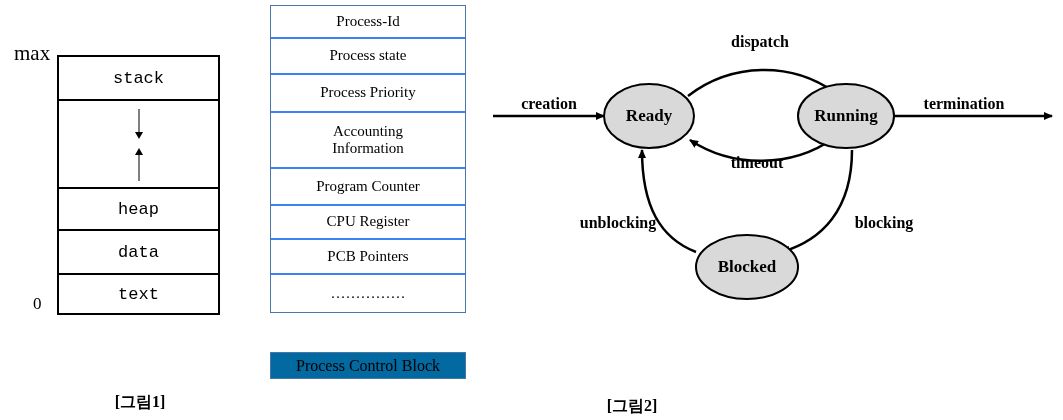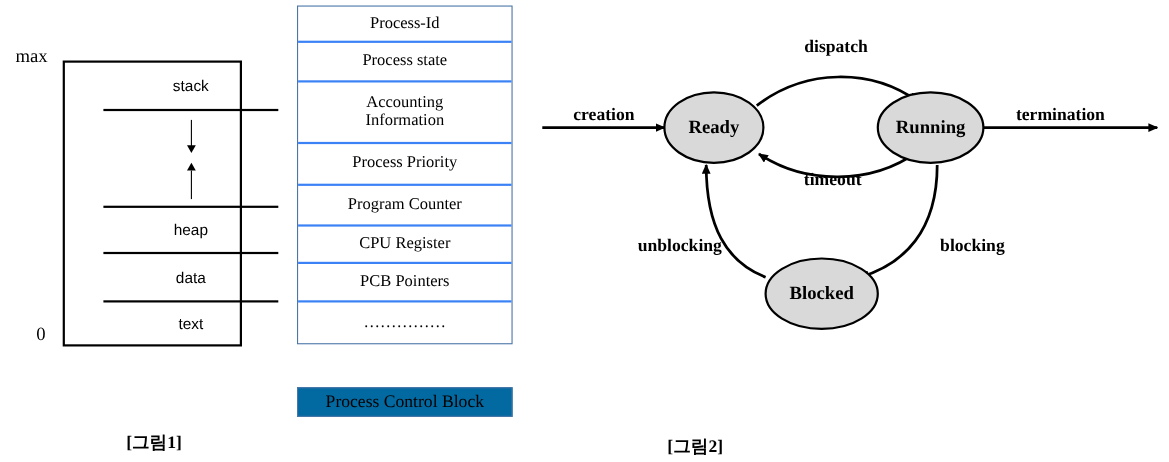--- a/index.html
+++ b/index.html
@@ -28,7 +28,7 @@
     position: absolute;
     left: 14px;
     top: 41px;
-    font-size: 17px;
+    font-size: 21px;
     font-family: "Liberation Serif", serif;
   }
   #fig1-zero {

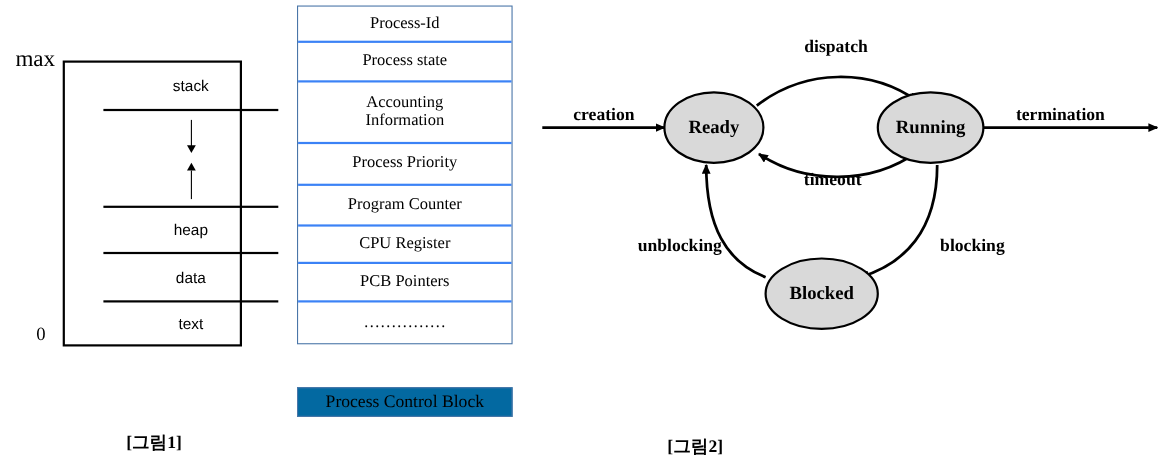--- a/index.html
+++ b/index.html
@@ -55,9 +55,8 @@
     display: flex;
     align-items: center;
     justify-content: center;
-    font-size: 14px;
-    font-family: Liberation Sans, sans-serif;
-    margin-left: 35px;
+    font-size: 17px;
+    font-family: Liberation Mono, monospace;
   }
   .mem-sep {
     border-bottom: 2px solid #000;

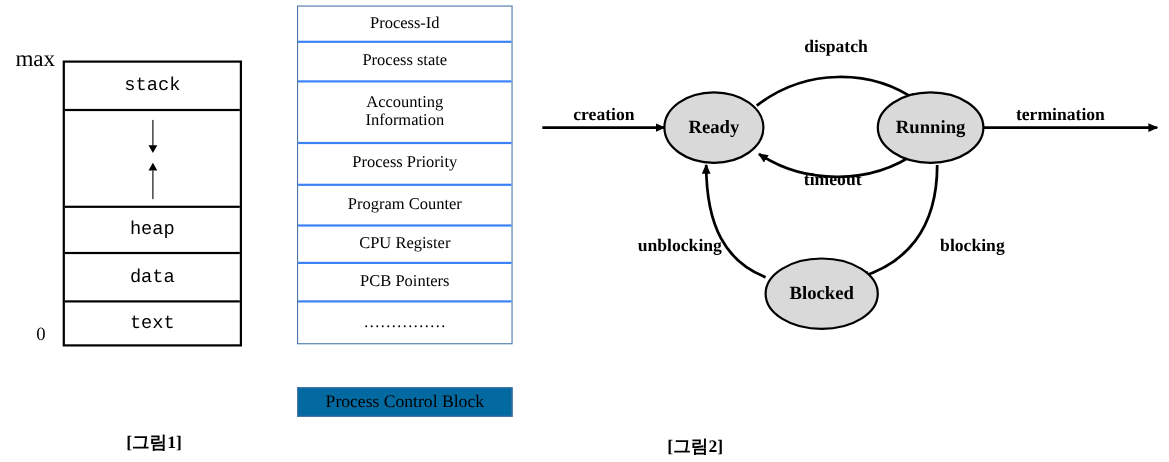--- a/index.html
+++ b/index.html
@@ -227,12 +227,12 @@
     <div class="pcb-row" style="height:36px;">
       <span>Process state</span>
     </div>
+    <div class="pcb-row" style="height:38px;">
+      <span>Process Priority</span>
+    </div>
     <div class="pcb-row two-line" style="height:56px;">
       <span>Accounting</span>
       <span>Information</span>
-    </div>
-    <div class="pcb-row" style="height:38px;">
-      <span>Process Priority</span>
     </div>
     <div class="pcb-row" style="height:37px;align-items:center;">
       <span>Program Counter</span>

